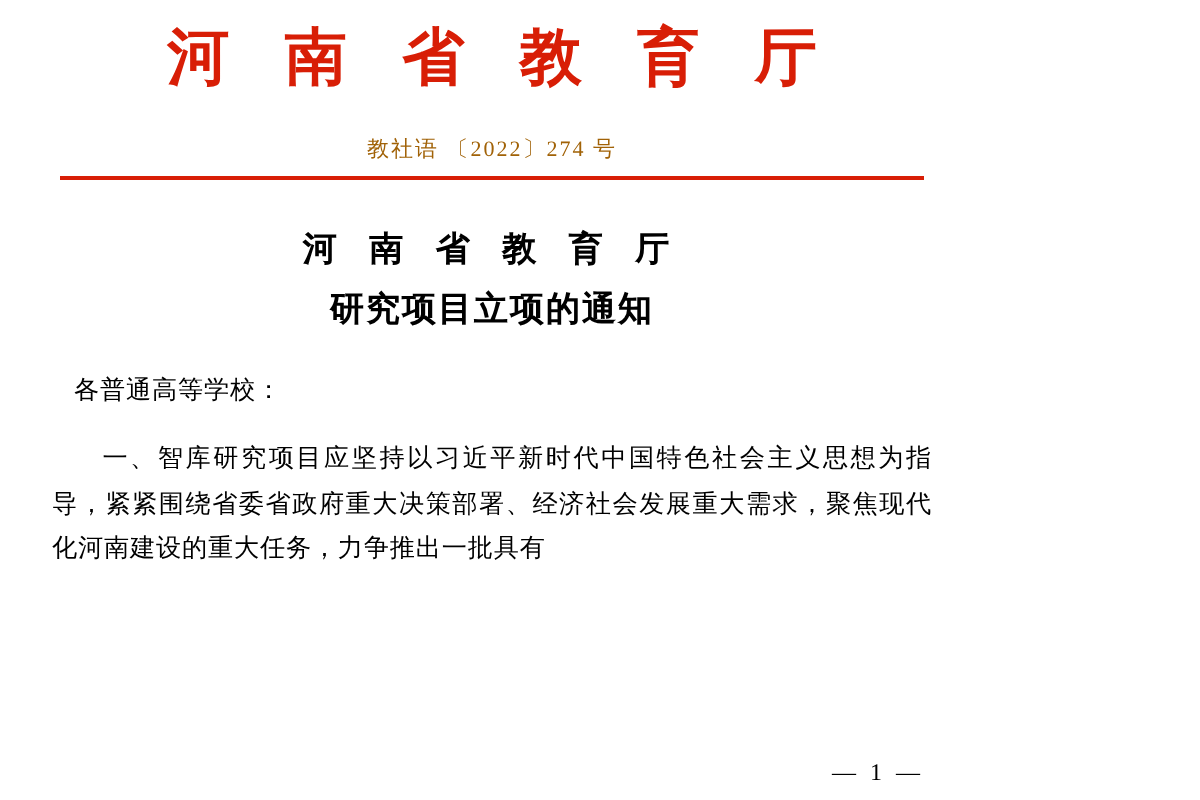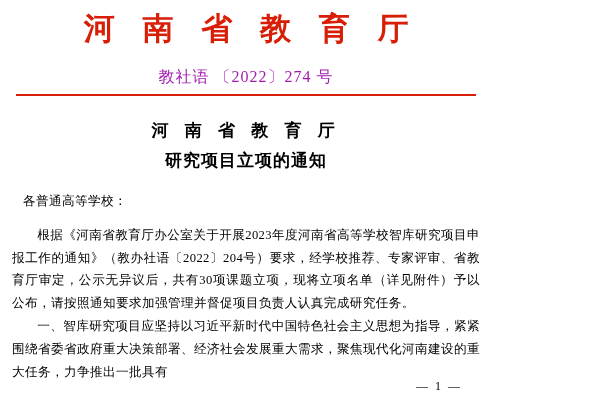--- a/index.html
+++ b/index.html
@@ -18,7 +18,7 @@
     width: 492px;
     height: 400px;
     box-sizing: border-box;
-    padding: 0 12px;
+    padding: 0 26px;
     background: #fff;
   }
   .letterhead {

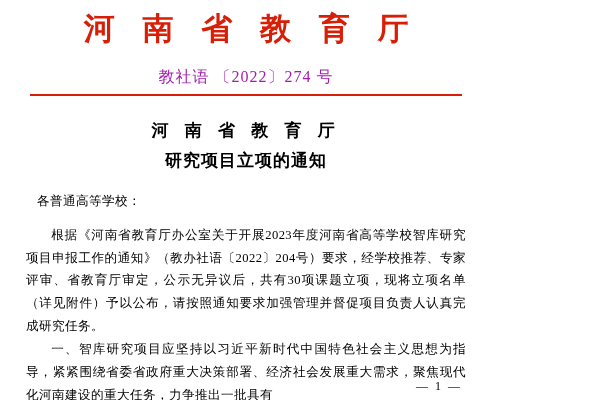--- a/index.html
+++ b/index.html
@@ -34,8 +34,8 @@
   }
   .docnum {
     text-align: center;
-    font-size: 16px;
-    color: #a21caf;
+    font-size: 11px;
+    color: #a16207;
     margin-top: 20px;
     letter-spacing: 1px;
   }

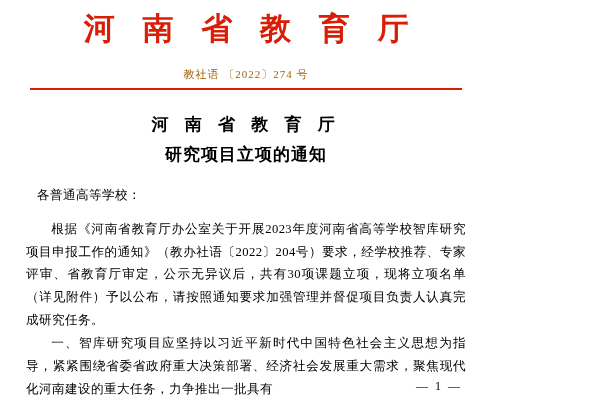--- a/index.html
+++ b/index.html
@@ -100,7 +100,6 @@
 
   <div class="body">
     <p class="salutation">各普通高等学校：</p>
-    <p class="para">根据《河南省教育厅办公室关于开展2023年度河南省高等学校智库研究项目申报工作的通知》（教办社语〔2022〕204号）要求，经学校推荐、专家评审、省教育厅审定，公示无异议后，共有30项课题立项，现将立项名单（详见附件）予以公布，请按照通知要求加强管理并督促项目负责人认真完成研究任务。</p>
     <p class="para">一、智库研究项目应坚持以习近平新时代中国特色社会主义思想为指导，紧紧围绕省委省政府重大决策部署、经济社会发展重大需求，聚焦现代化河南建设的重大任务，力争推出一批具有</p>
   </div>
 

